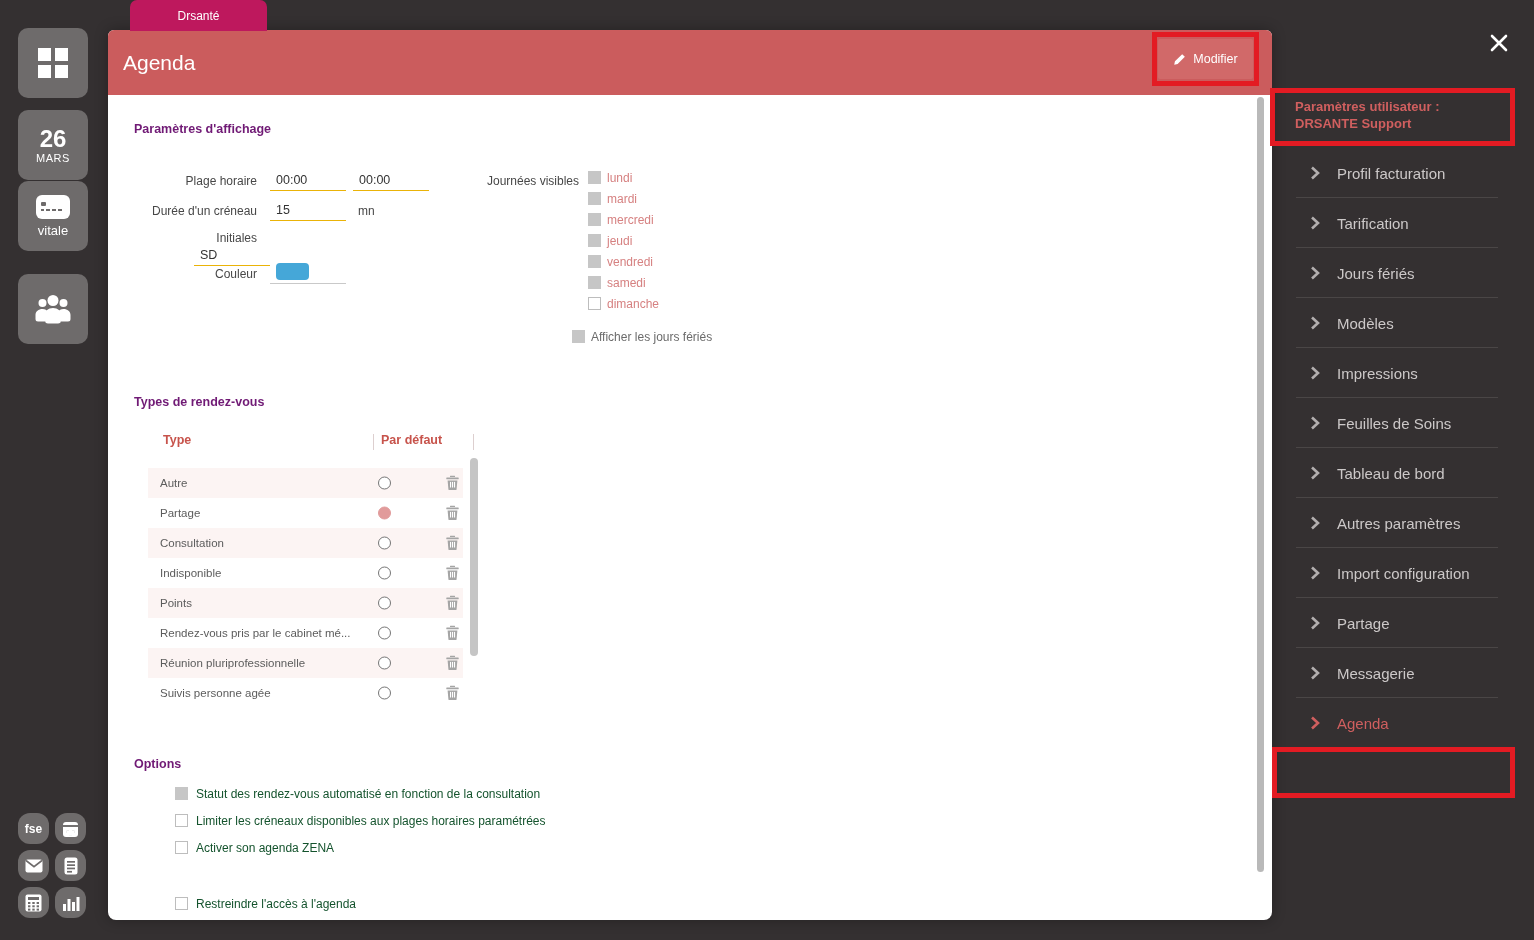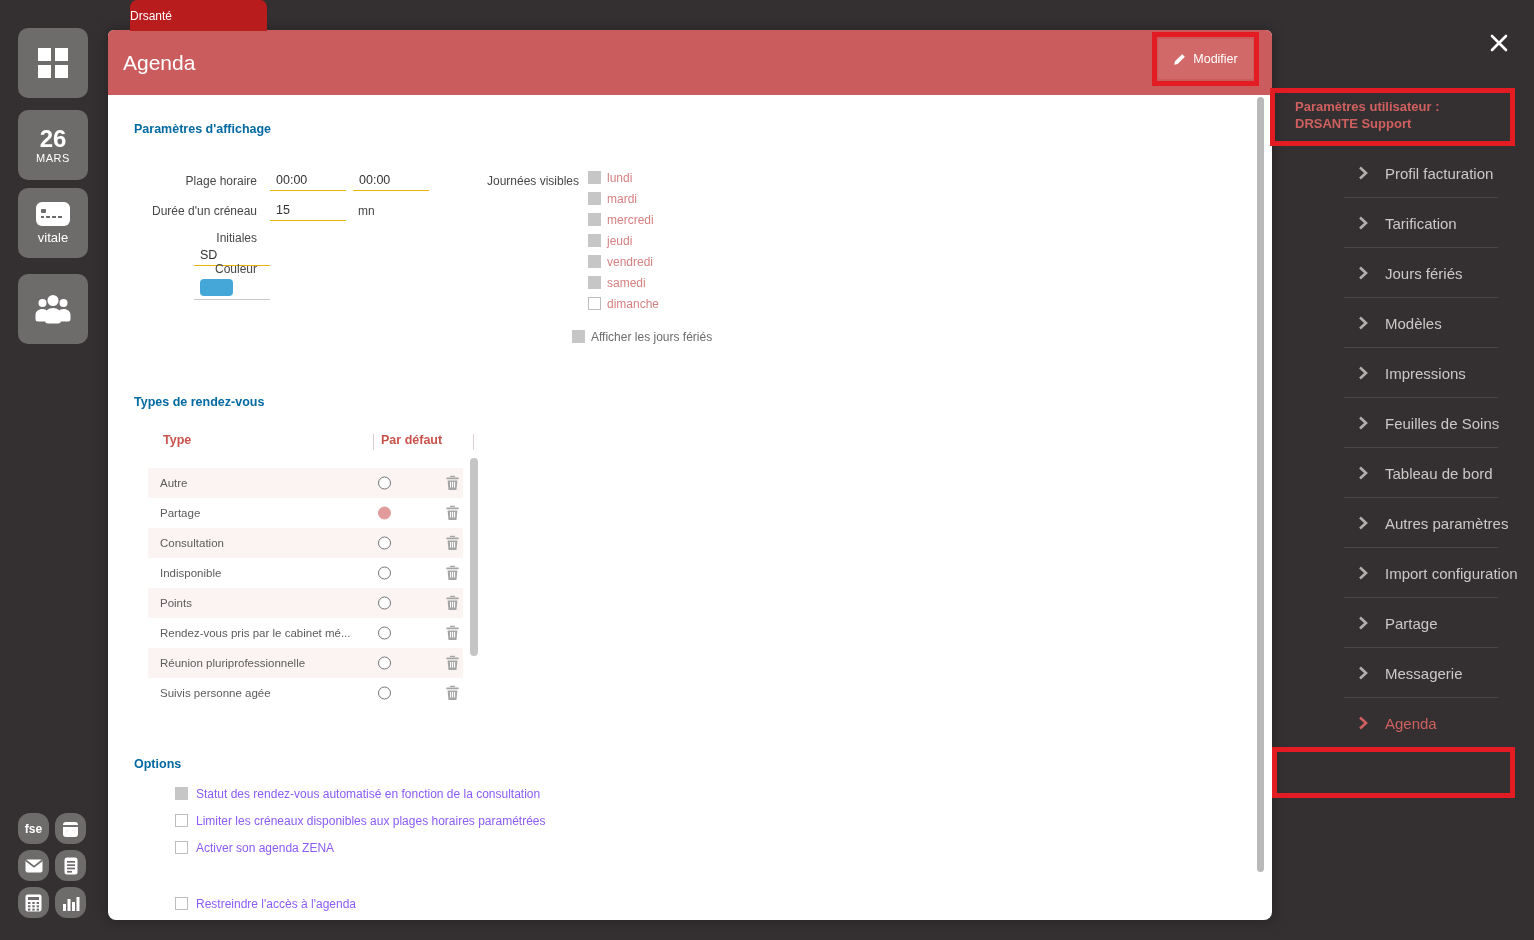--- a/index.html
+++ b/index.html
@@ -25,9 +25,9 @@
   .fse-text { font-size:12px; font-weight:bold; }
 
   
-  .app-tab { position:absolute; left:130px; top:0; width:137px; height:31px; background:#b91c1c;
+  .app-tab { position:absolute; left:130px; top:0; width:137px; height:31px; background:#be185d;
              border-radius:7px 7px 0 0; color:#fff; font-size:12px; display:flex;
-             align-items:center; cursor:pointer; z-index:3; }
+             align-items:center; justify-content:center; cursor:pointer; z-index:3; }
 
   
   .panel { position:absolute; left:108px; top:30px; width:1164px; height:890px; background:#fff;

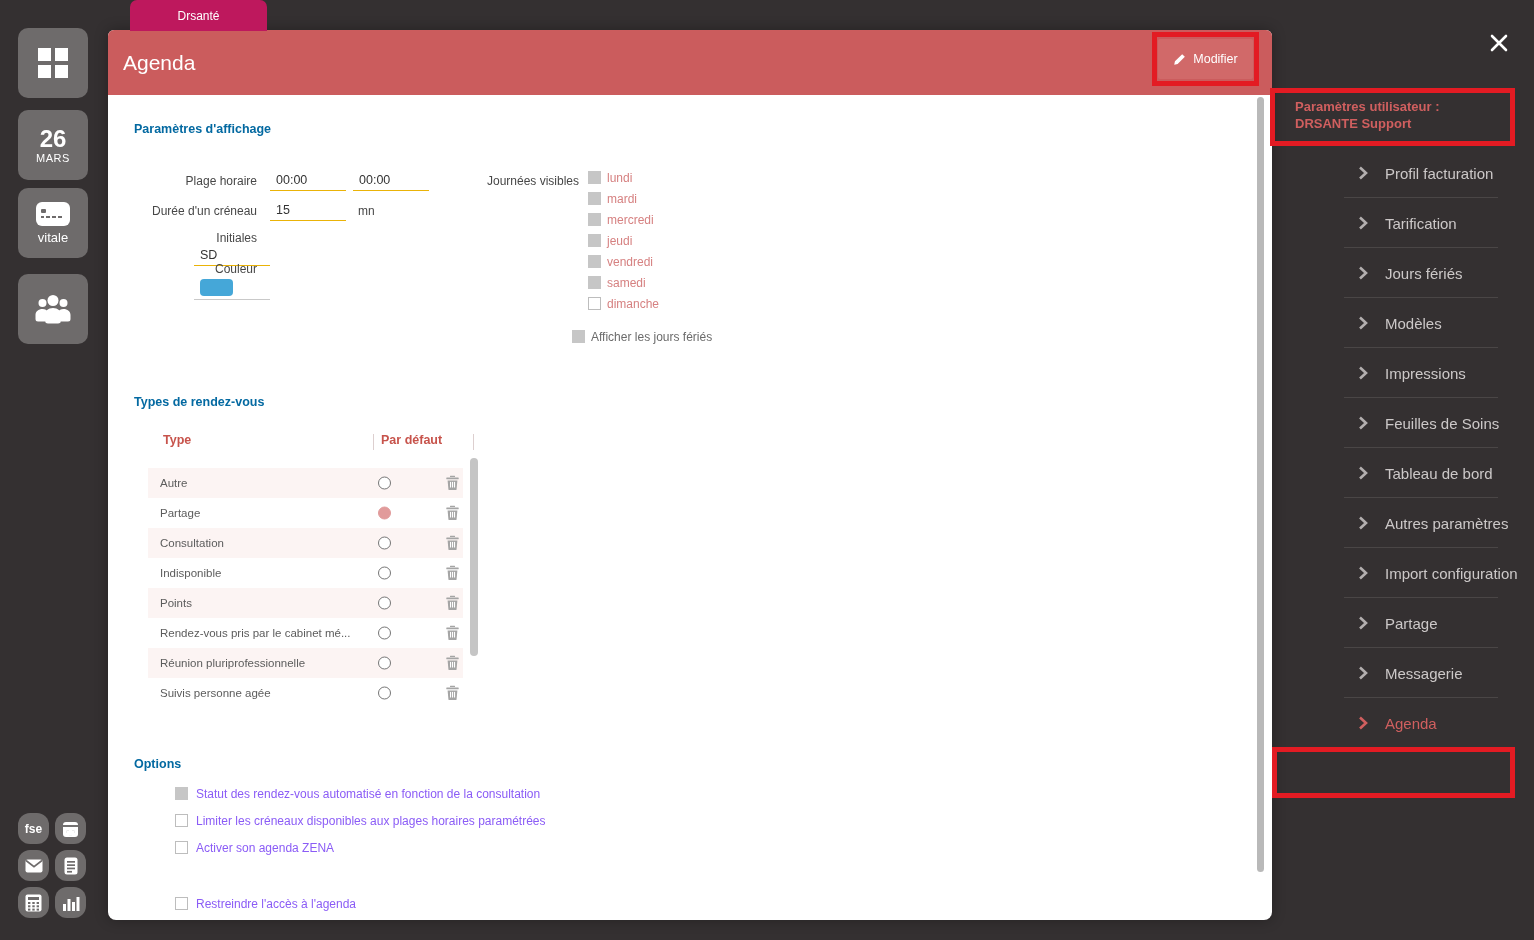--- a/index.html
+++ b/index.html
@@ -43,7 +43,7 @@
   .ann-modifier { left:1044px; top:2px; width:107px; height:54px; }
 
   .panel-content { position:absolute; left:0; top:65px; right:0; bottom:0; }
-  .section-heading { position:absolute; color:#0369a1; font-size:12.5px; font-weight:bold; }
+  .section-heading { position:absolute; color:#701a75; font-size:12.5px; font-weight:bold; }
   .h-display { left:26px; top:27px; }
   .h-types   { left:26px; top:300px; }
   .h-options { left:26px; top:662px; }

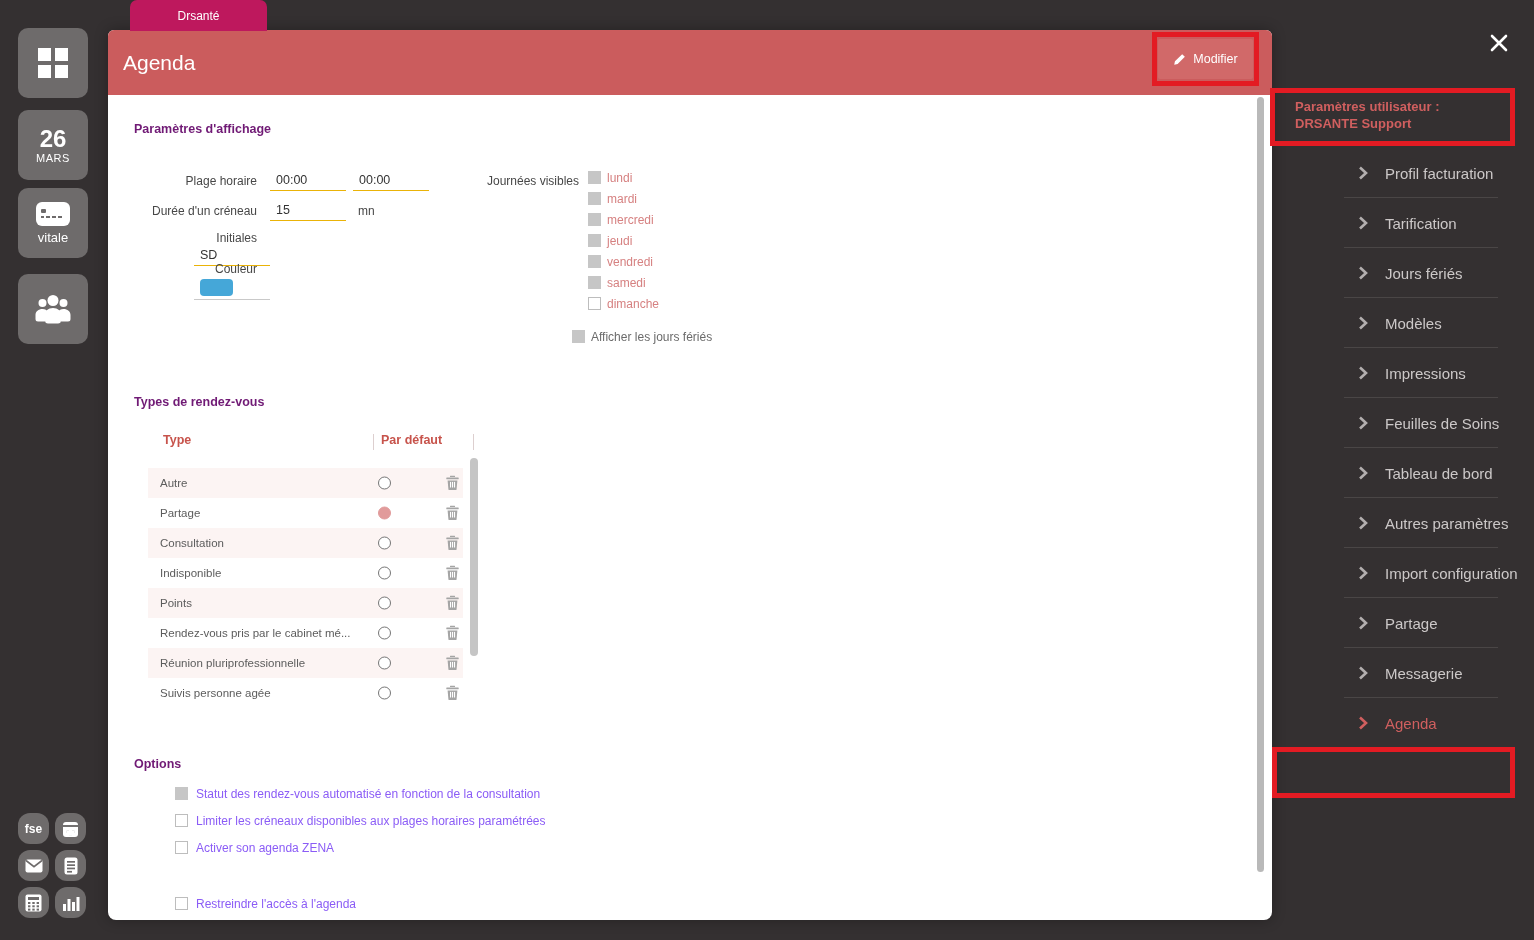--- a/index.html
+++ b/index.html
@@ -101,7 +101,7 @@
   .user-header { position:absolute; left:1295px; top:98px; width:205px; font-size:13px; font-weight:bold;
                  color:#d05f5f; line-height:17px; }
   .ann-user { left:1270px; top:88px; width:245px; height:58px; }
-  .menu { position:absolute; left:1272px; top:148px; width:262px;padding-left:48px; }
+  .menu { position:absolute; left:1272px; top:148px; width:262px; }
   .menu-item { position:relative; height:50px; display:flex; align-items:center; padding-left:38px; cursor:pointer; }
   .menu-item::after { content:""; position:absolute; left:24px; right:36px; bottom:0; height:1px; background:#4a4646; }
   .menu-item.f-active::after { display:none; }

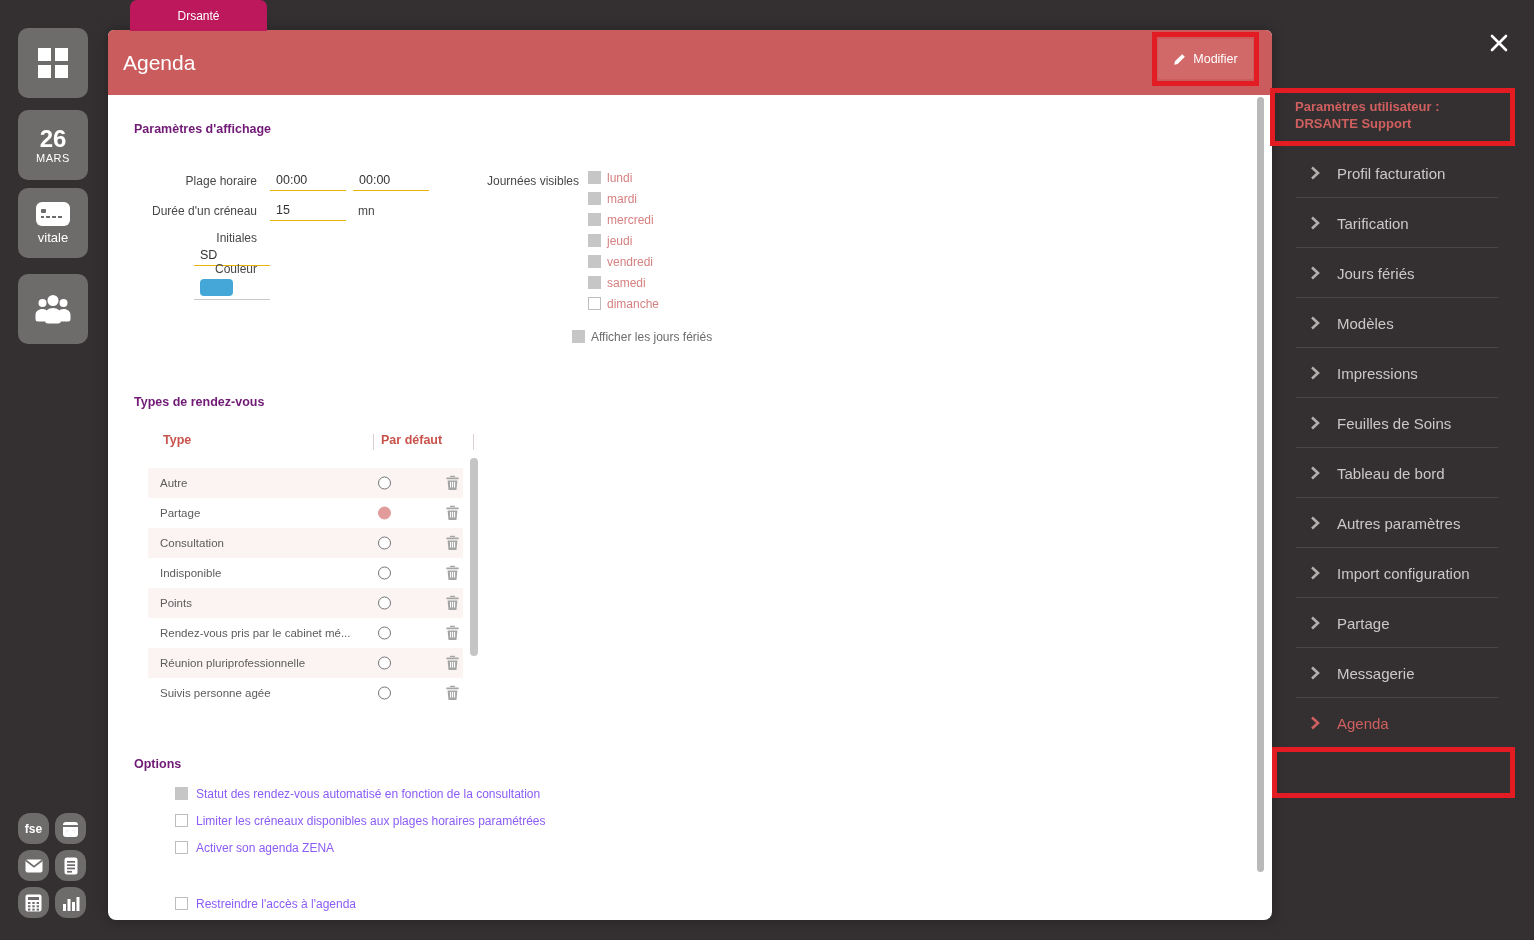--- a/index.html
+++ b/index.html
@@ -11,7 +11,7 @@
   .rail-btn { position:absolute; left:18px; width:70px; height:70px; background:#6e6b6b;
               border-radius:10px; display:flex; flex-direction:column; align-items:center;
               justify-content:center; color:#fff; cursor:pointer; }
-  .rail-btn.b1{ top:28px; } .rail-btn.b2{ top:110px; } .rail-btn.b3{ top:188px; } .rail-btn.b4{ top:274px; }
+  .rail-btn.b1{ top:28px; } .rail-btn.b2{ top:110px; } .rail-btn.b3{ top:181px; } .rail-btn.b4{ top:274px; }
   .grid-icon { width:30px; height:30px; display:grid; grid-template-columns:13px 13px; grid-template-rows:13px 13px; gap:4px; }
   .grid-icon span { background:#fff; }
   .date-day { font-size:24px; font-weight:bold; line-height:26px; }

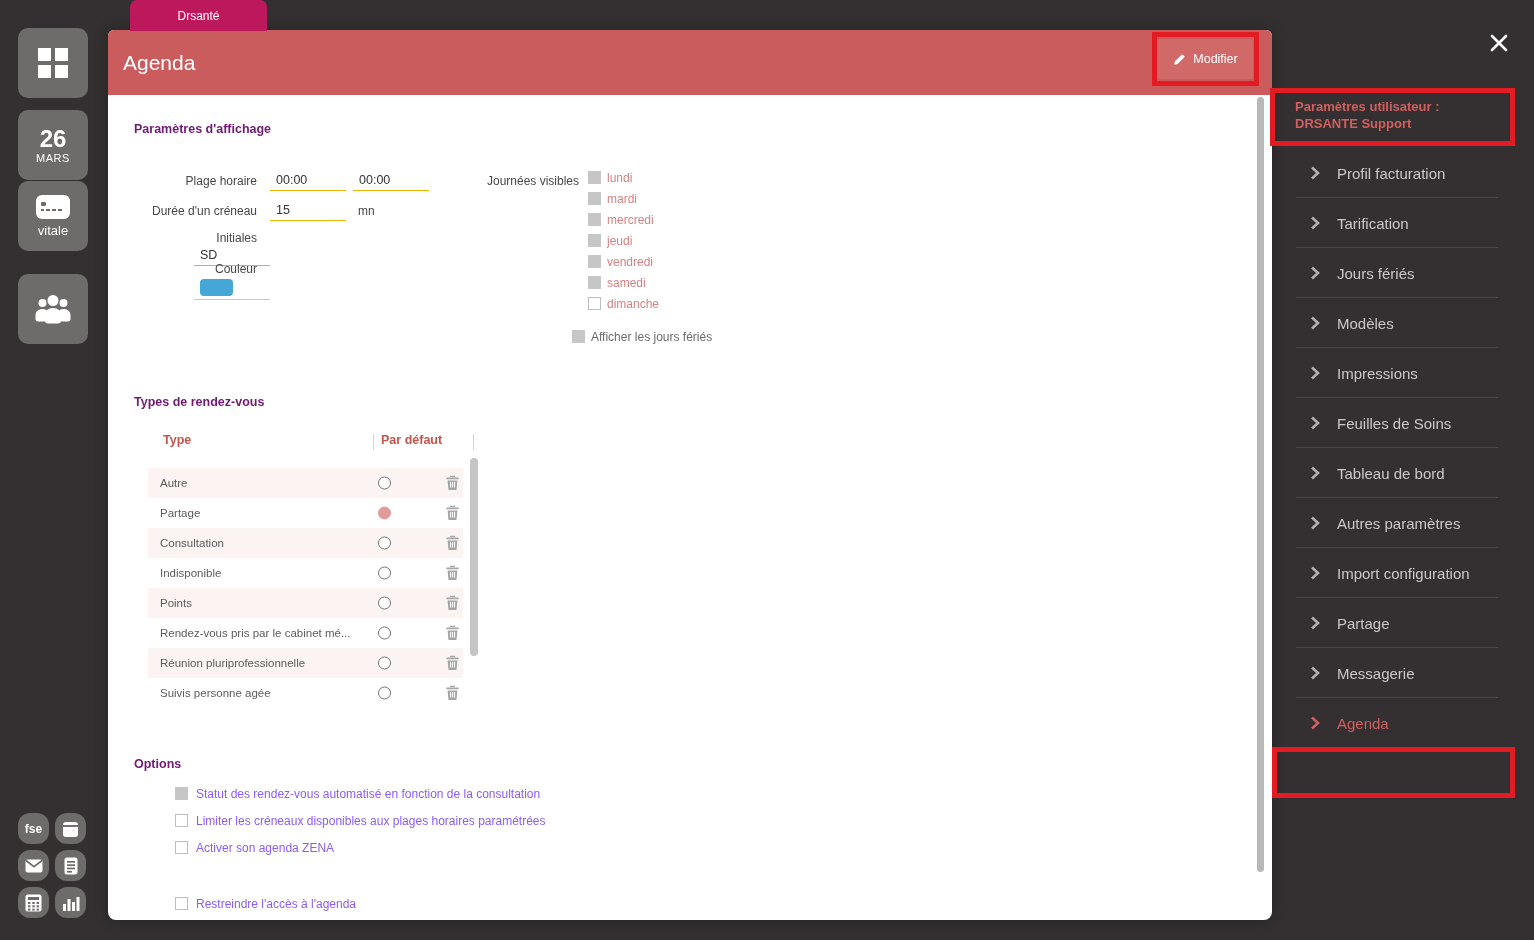--- a/index.html
+++ b/index.html
@@ -50,7 +50,7 @@
 
   
   .f-row { position:absolute; left:22px; display:flex; align-items:flex-end; height:22px; }
-  .f-row.r1{ top:74px; } .f-row.r2{ top:104px; } .f-row.r3{ top:136px;flex-direction:column; } .f-row.r4{ top:167px;flex-direction:column; }
+  .f-row.r1{ top:74px; } .f-row.r2{ top:104px; } .f-row.r3{ top:136px;flex-direction:column; } .f-row.r4{ top:167px; }
   .f-label { width:140px; text-align:right; padding-right:13px; font-size:12px; color:#474747; padding-bottom:3px; }
   .u-input { width:76px; border:none; outline:none; border-bottom:1px solid #eab308; background:transparent;
              font-size:12.5px; color:#333; padding:0 0 3px 6px; font-family:"Liberation Sans", sans-serif; }

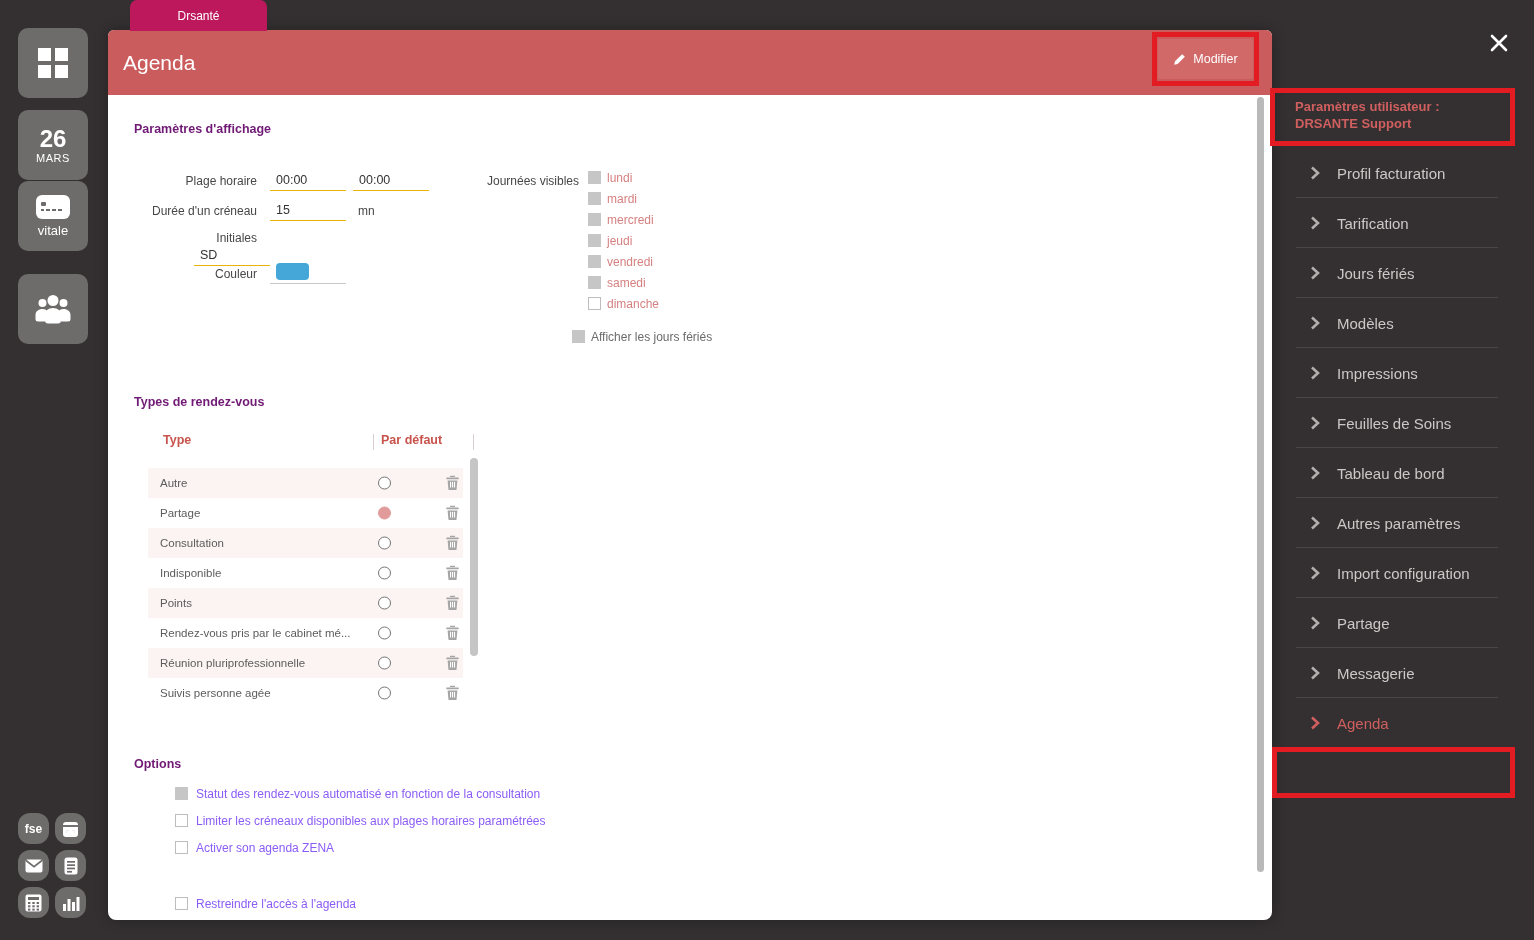--- a/index.html
+++ b/index.html
@@ -90,7 +90,7 @@
   .options-list { position:absolute; left:67px; top:685px; }
   .opt-row { display:flex; align-items:center; height:27px; cursor:pointer; }
   .opt-row.f-separated { margin-top:29px; }
-  .opt-label { font-size:12px; color:#8b5cf6; margin-left:8px; }
+  .opt-label { font-size:12px; color:#14532d; margin-left:8px; }
 
   .panel-scroll-thumb { position:absolute; left:1149px; top:67px; width:7px; height:775px;
                         background:#b9b9b9; border-radius:4px; cursor:pointer; }

